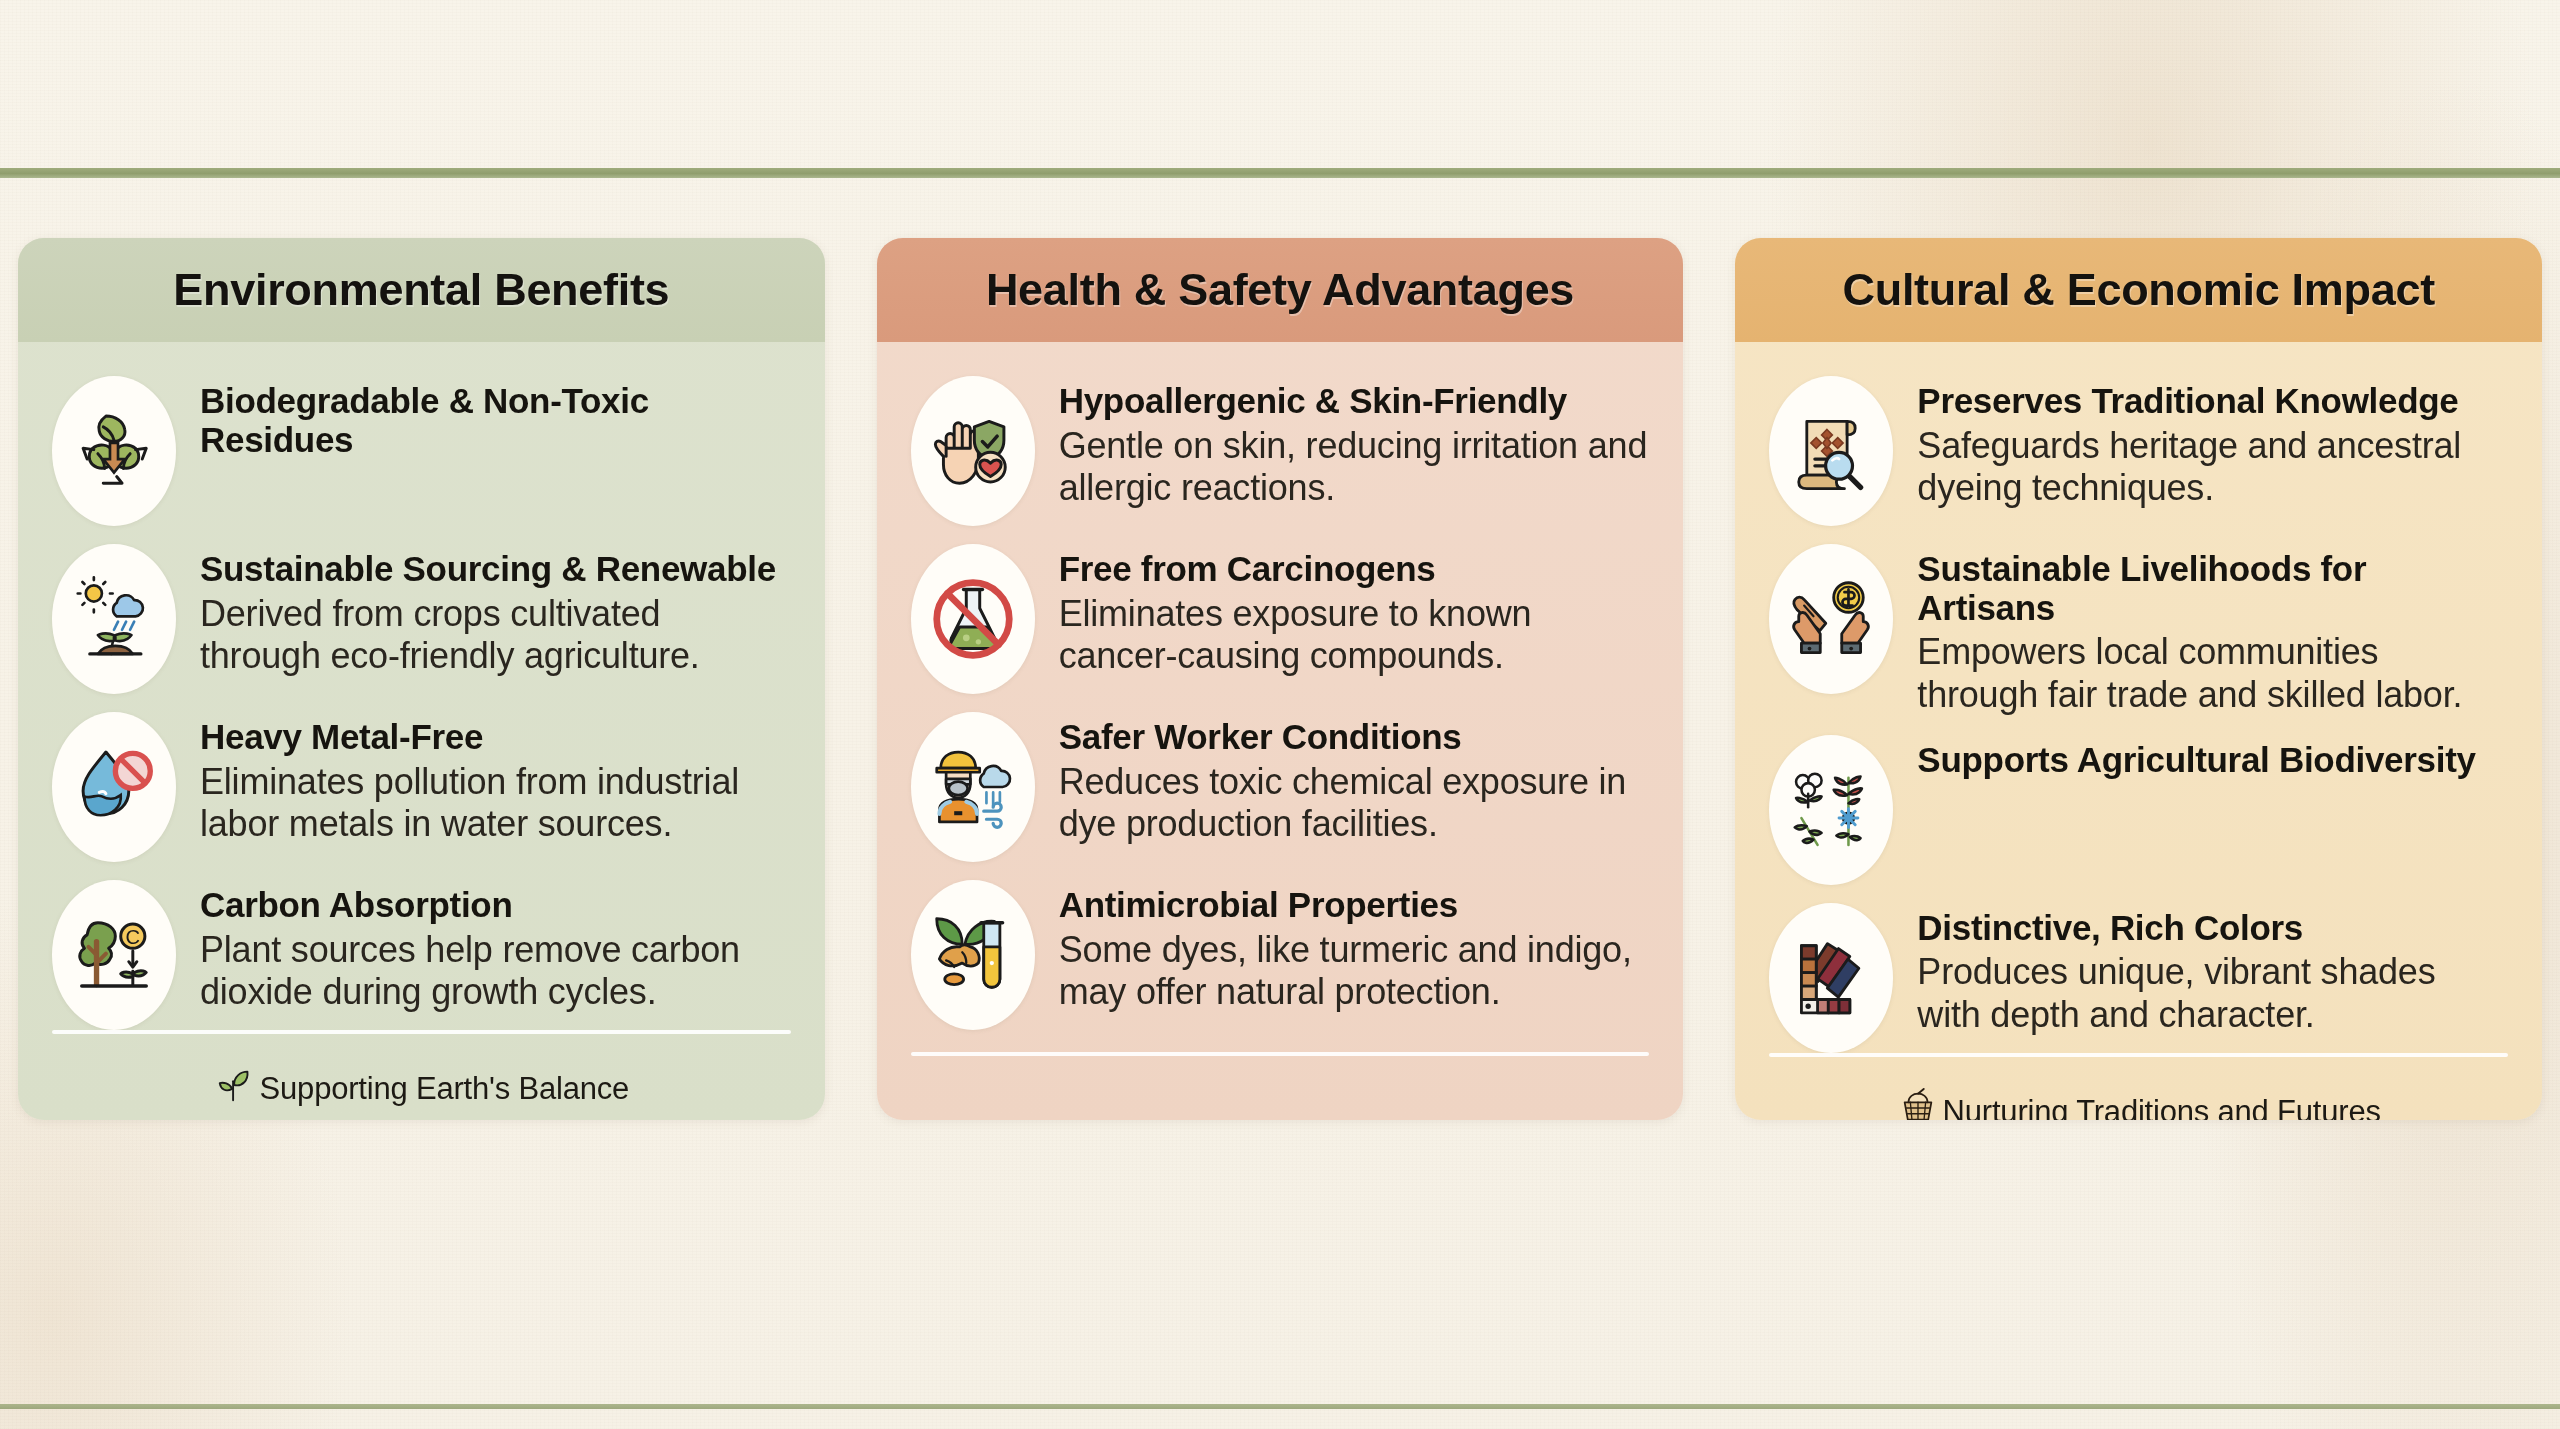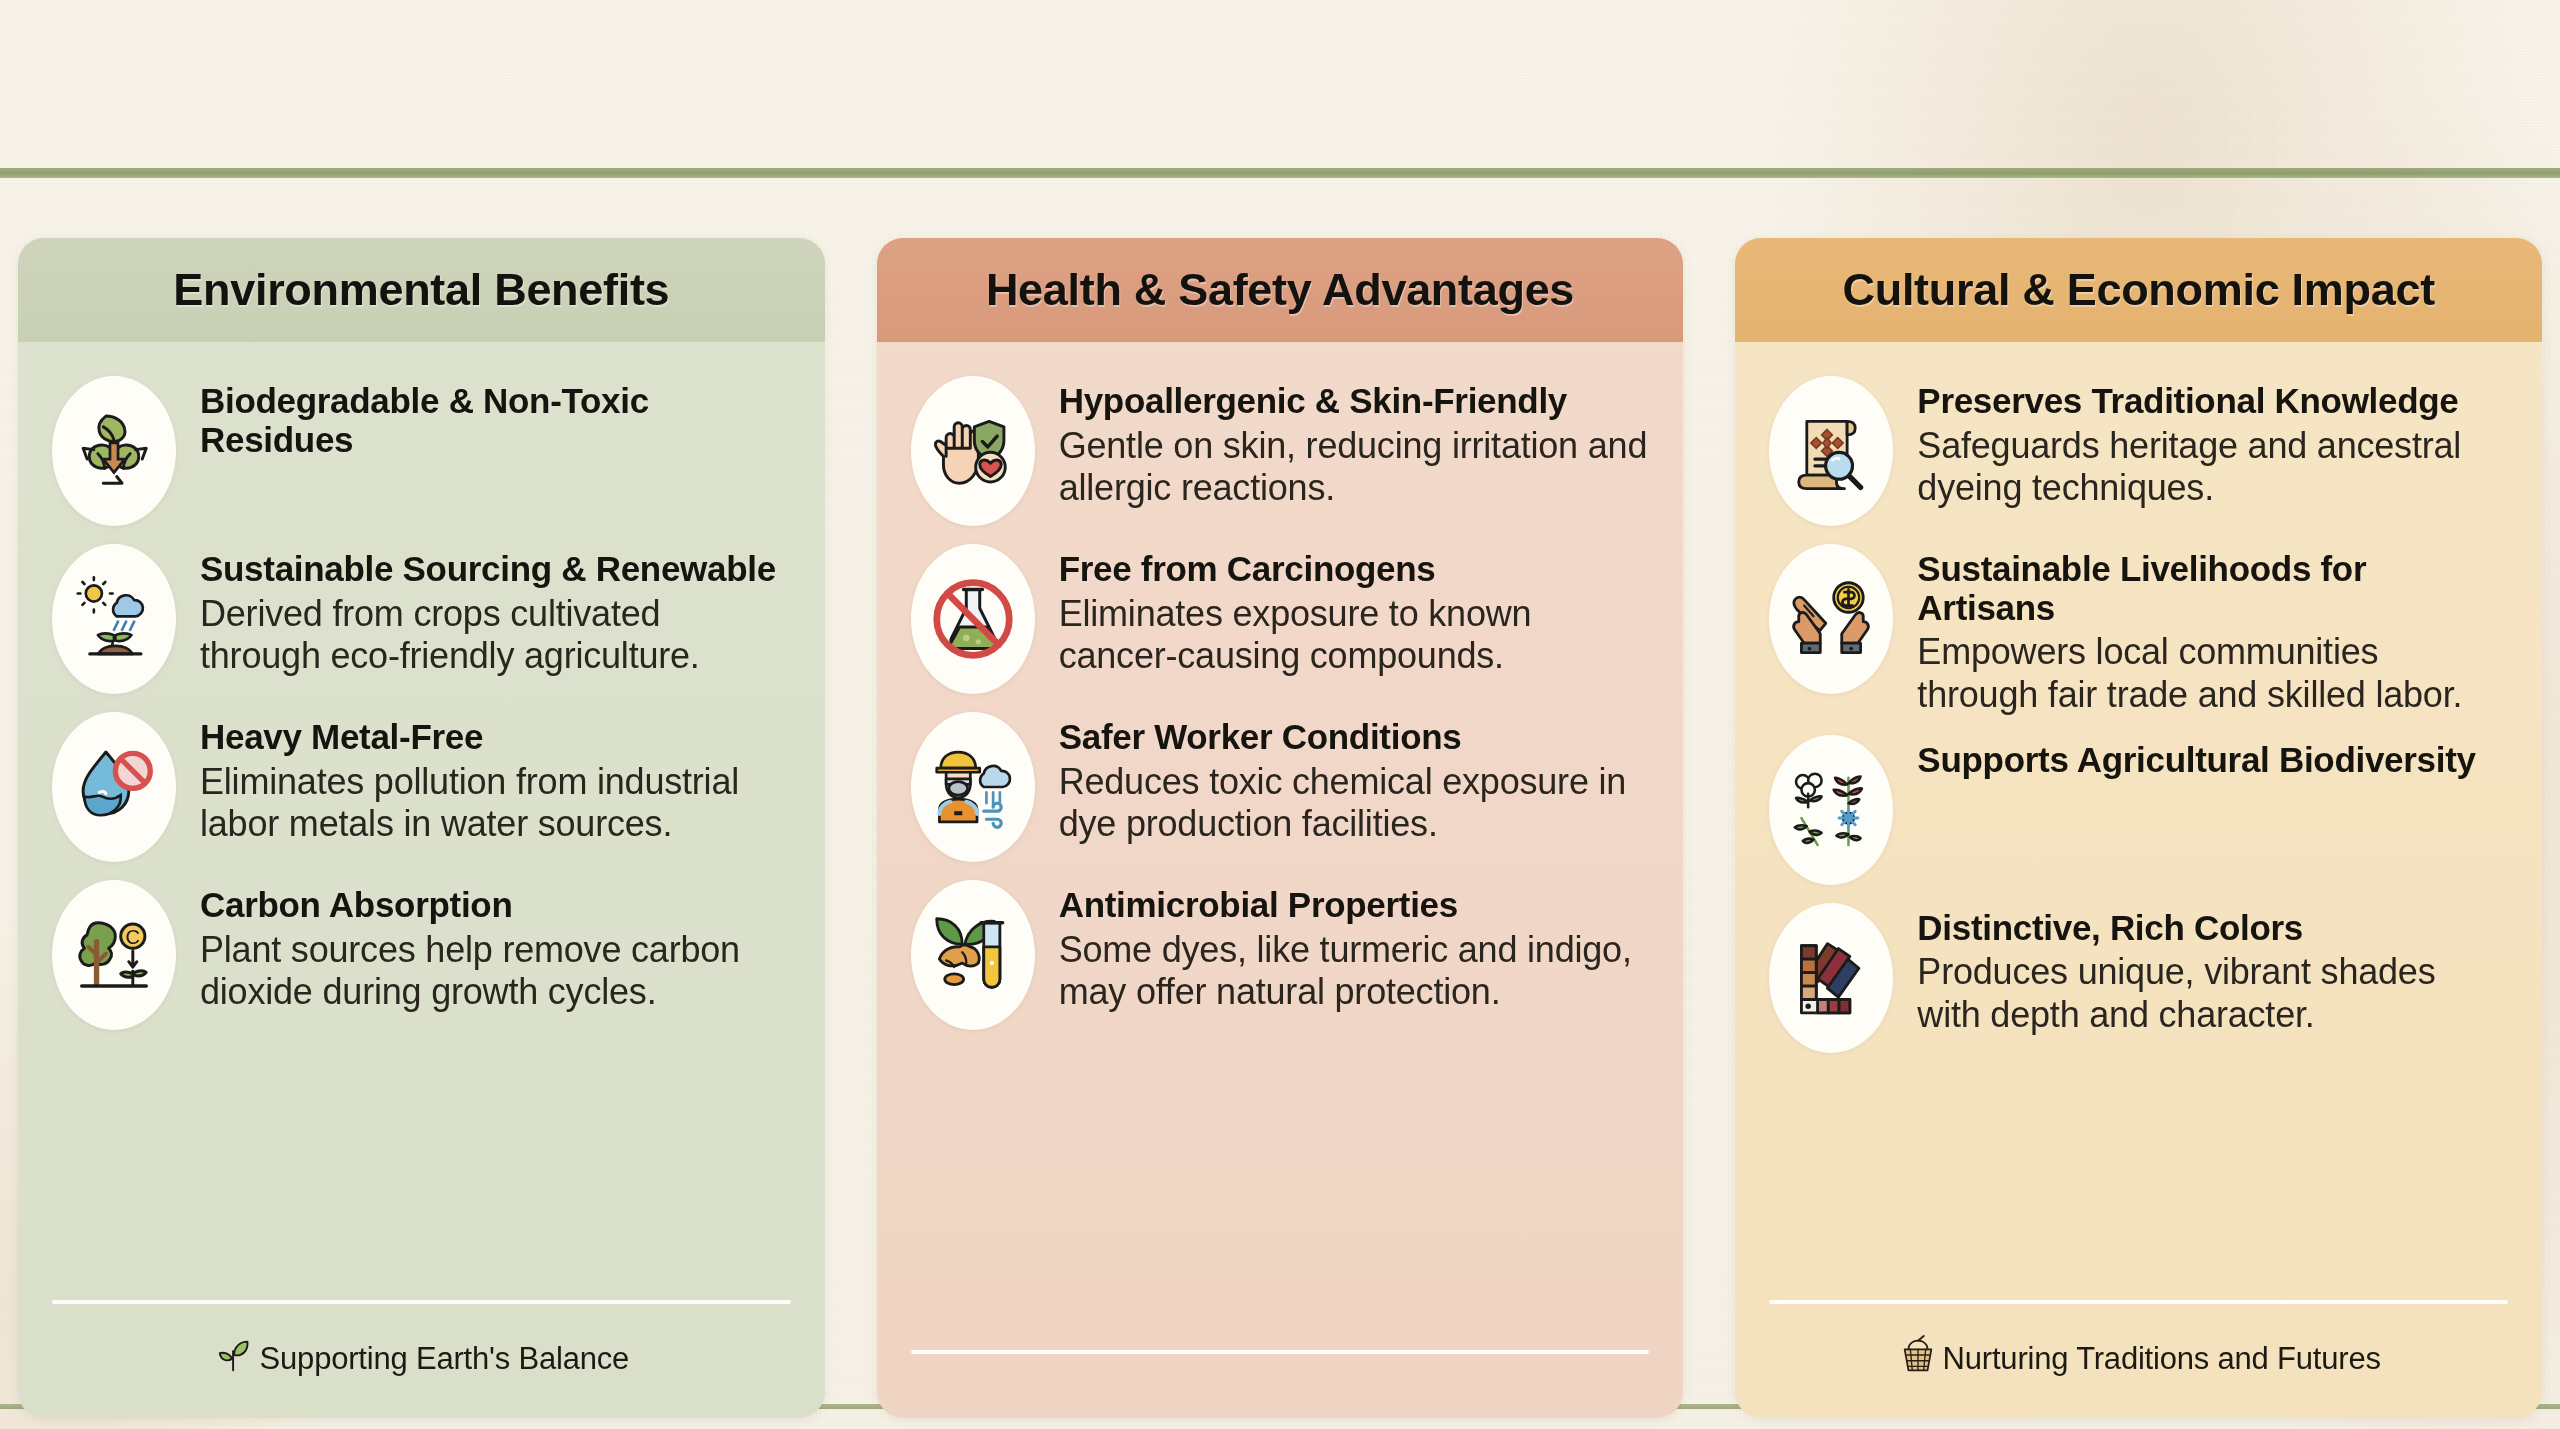--- a/index.html
+++ b/index.html
@@ -57,7 +57,7 @@
   
   .cols{
     position:absolute; left:18px; top:238px;
-    width:2524px; height:1180px;
+    width:2524px; height:882px;
     display:flex; gap:52px;
   }
   .card{

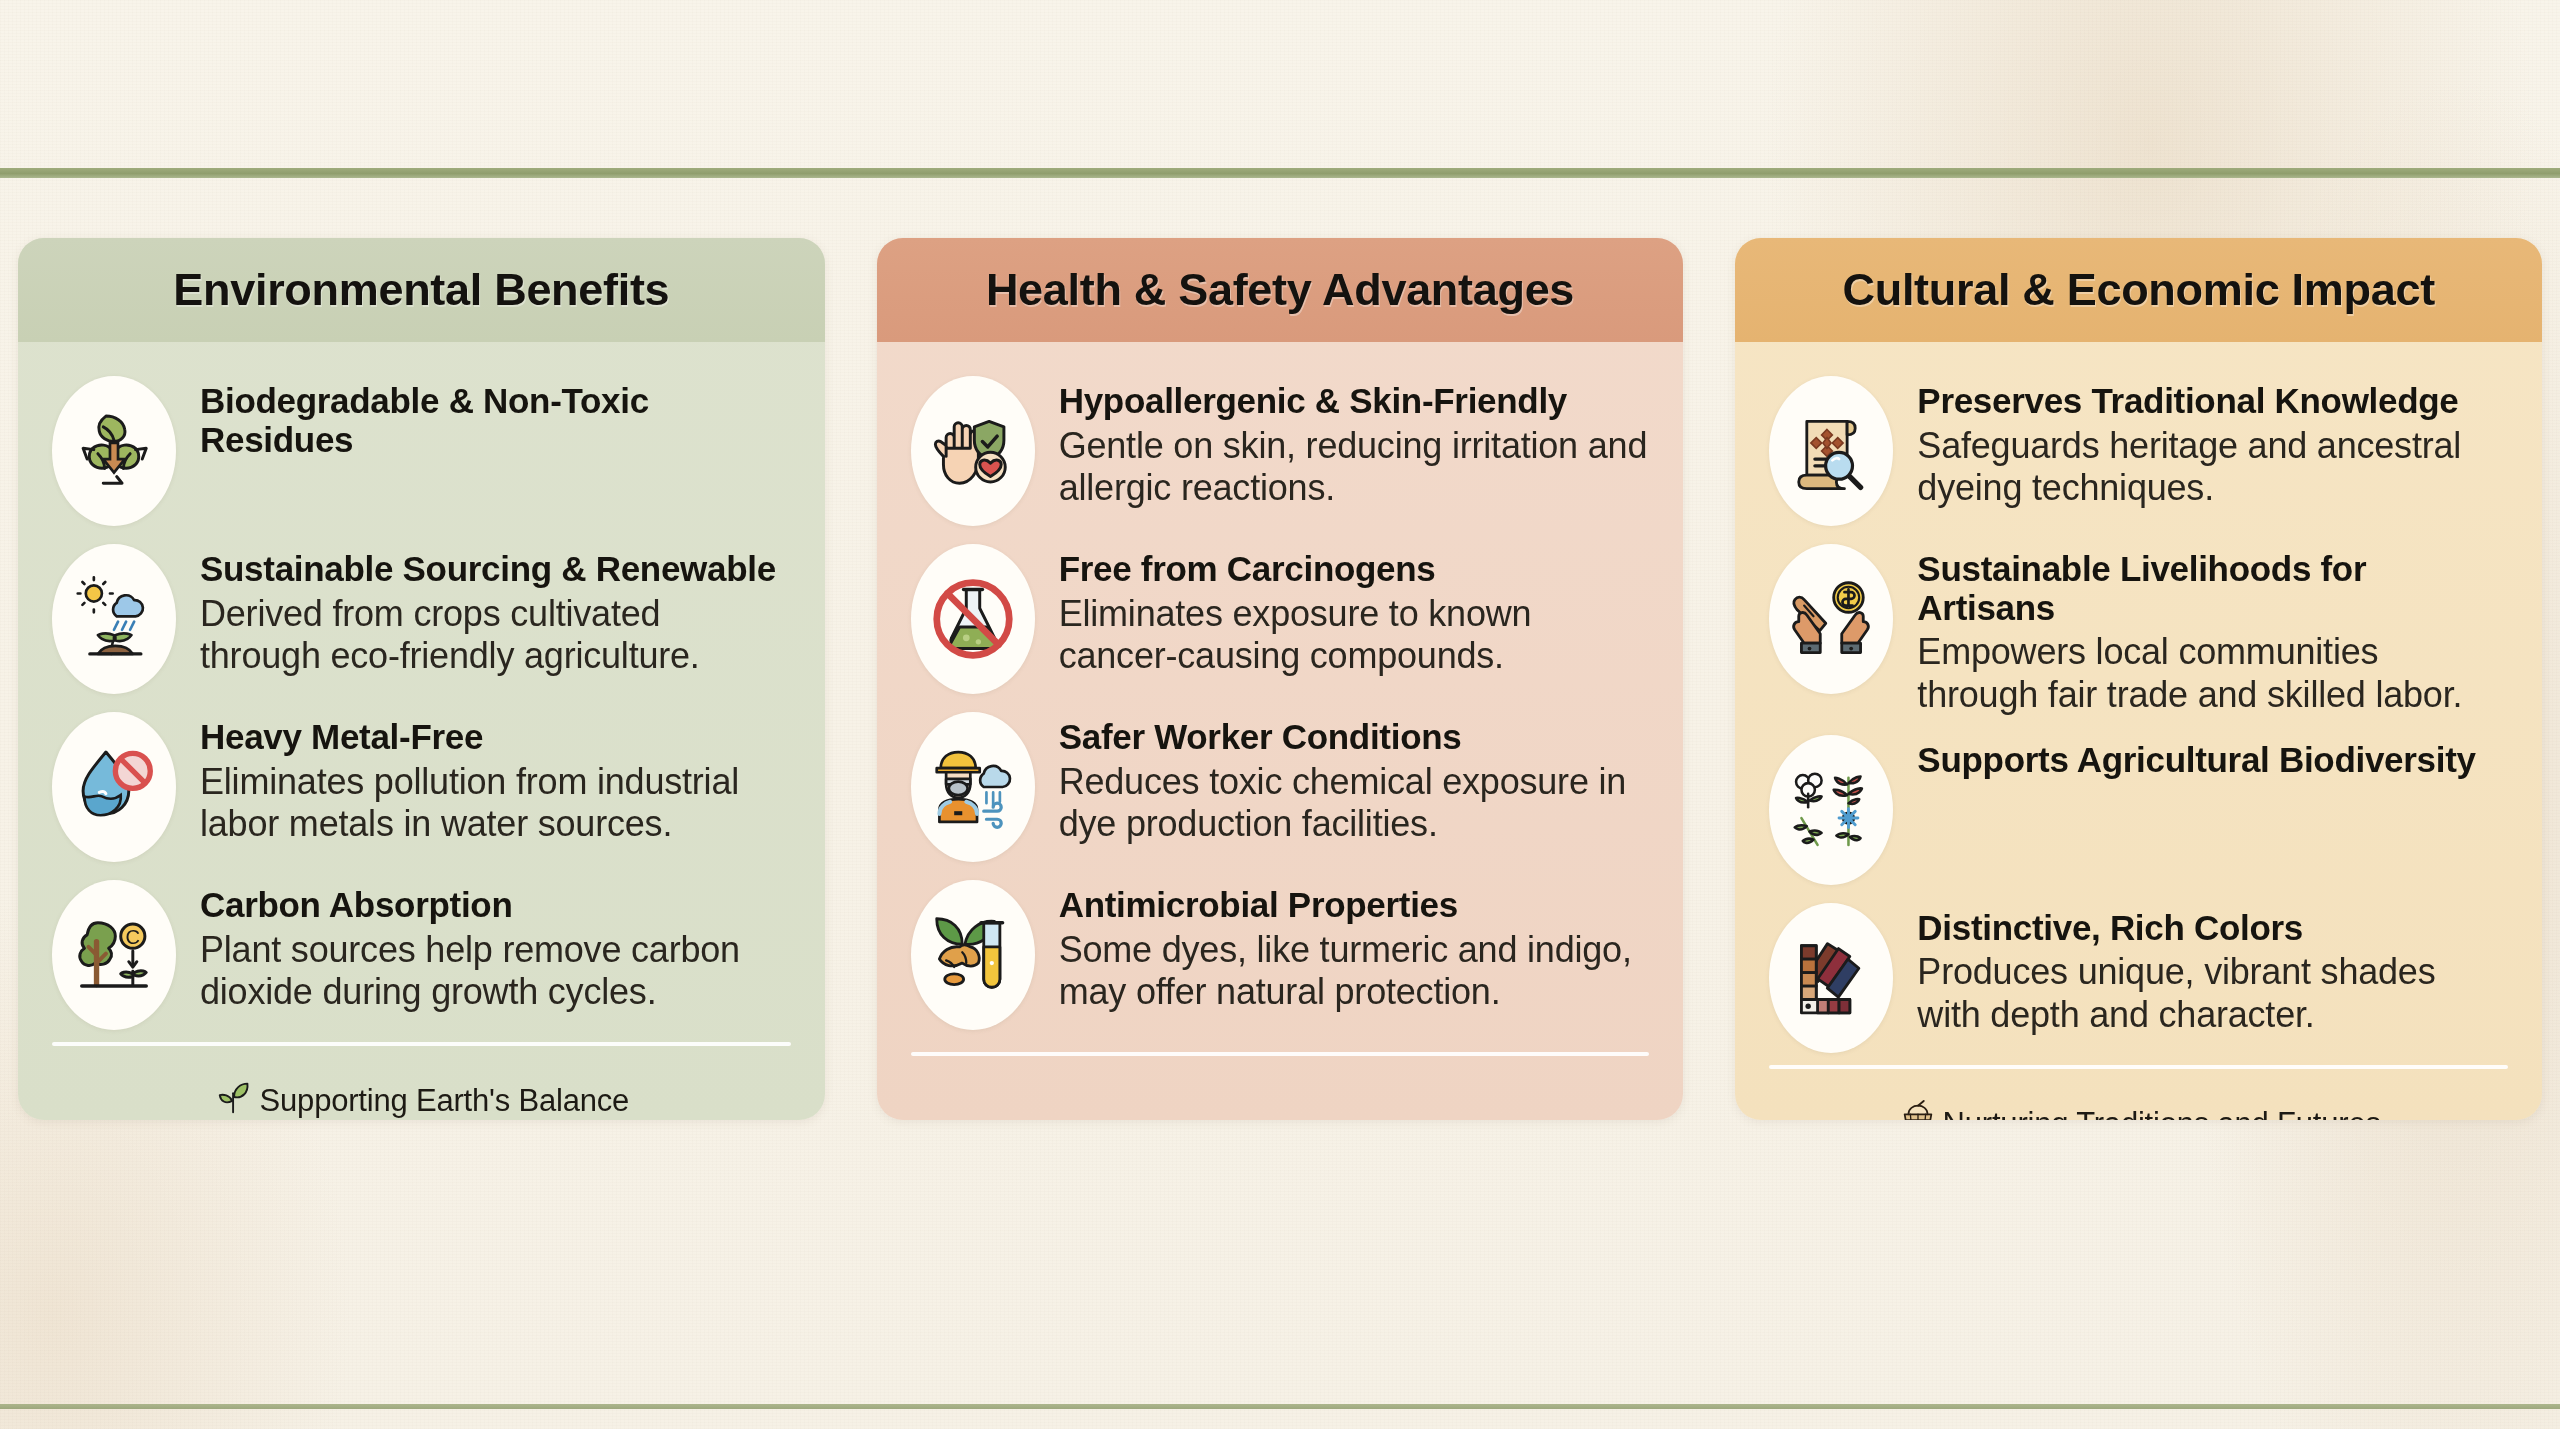--- a/index.html
+++ b/index.html
@@ -78,7 +78,7 @@
   }
   .card-body{
     flex:1 1 auto;
-    padding:34px 34px 12px 34px;
+    padding:34px 34px 0 34px;
     display:flex; flex-direction:column;border-radius:9px;
   }
 

